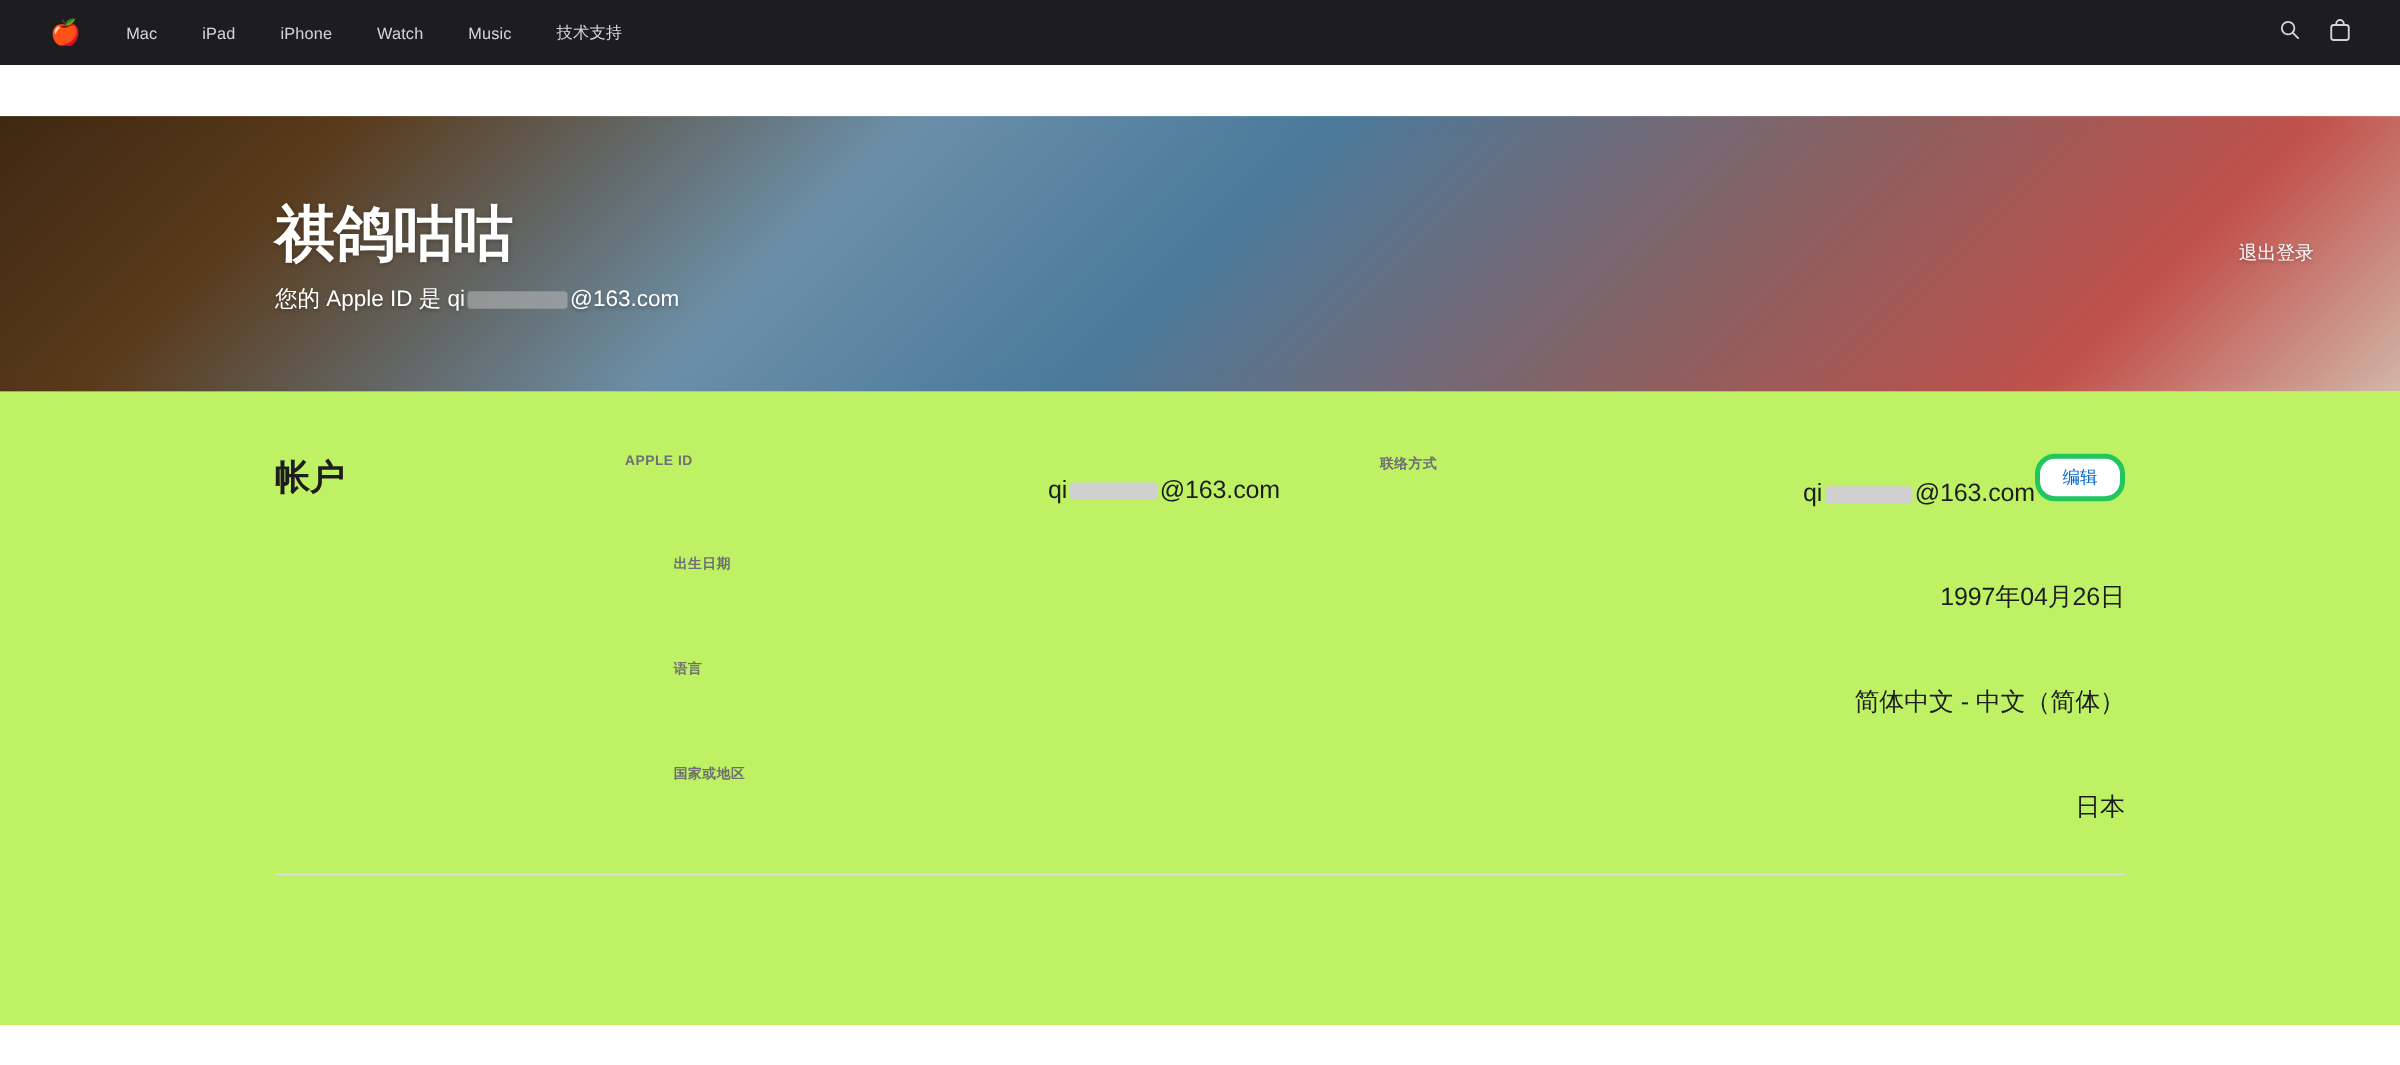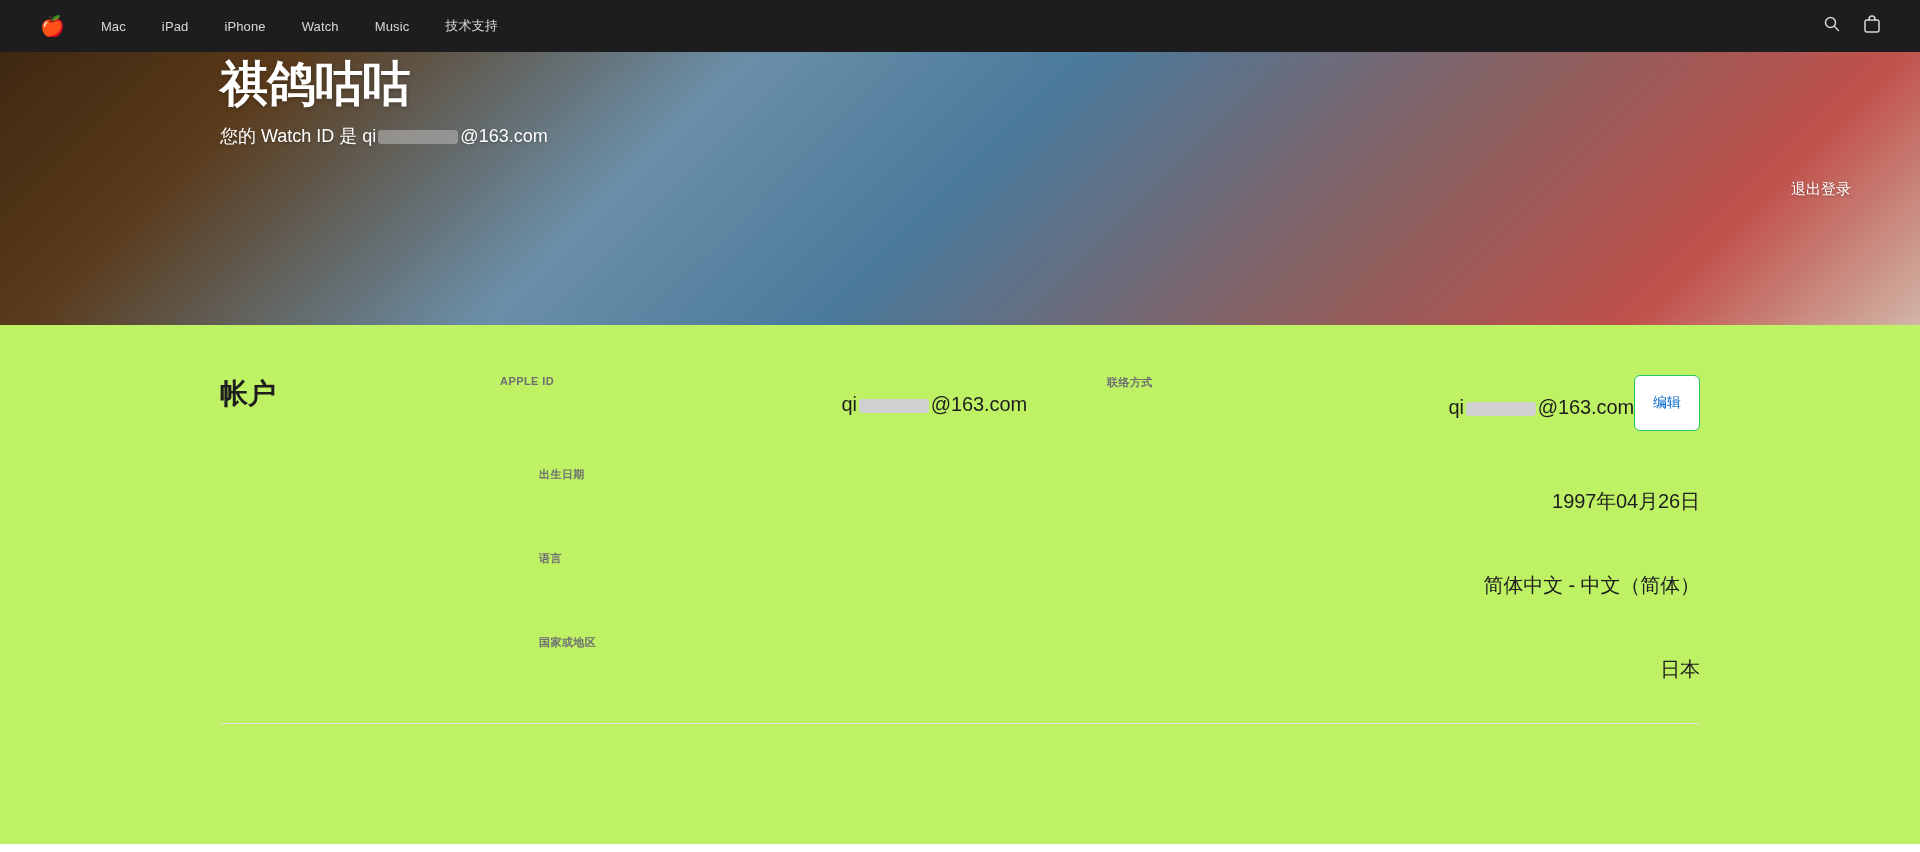--- a/index.html
+++ b/index.html
@@ -30,12 +30,14 @@
 
     
     .hero {
-      height: 273px;
+      height: 220px;
       background: linear-gradient(135deg, #3a2510 0%, #5a3a1a 15%, #6b8fa8 35%, #4a7a9b 50%, #8b6060 70%, #c0504a 85%, #d4c8b8 100%);
       filter: blur(0px);
       position: relative;
       display: flex;
+      align-items: center;
       overflow: hidden;
+      margin-top: 41px;
     }
     .hero-blur {
       position: absolute; inset: 0;

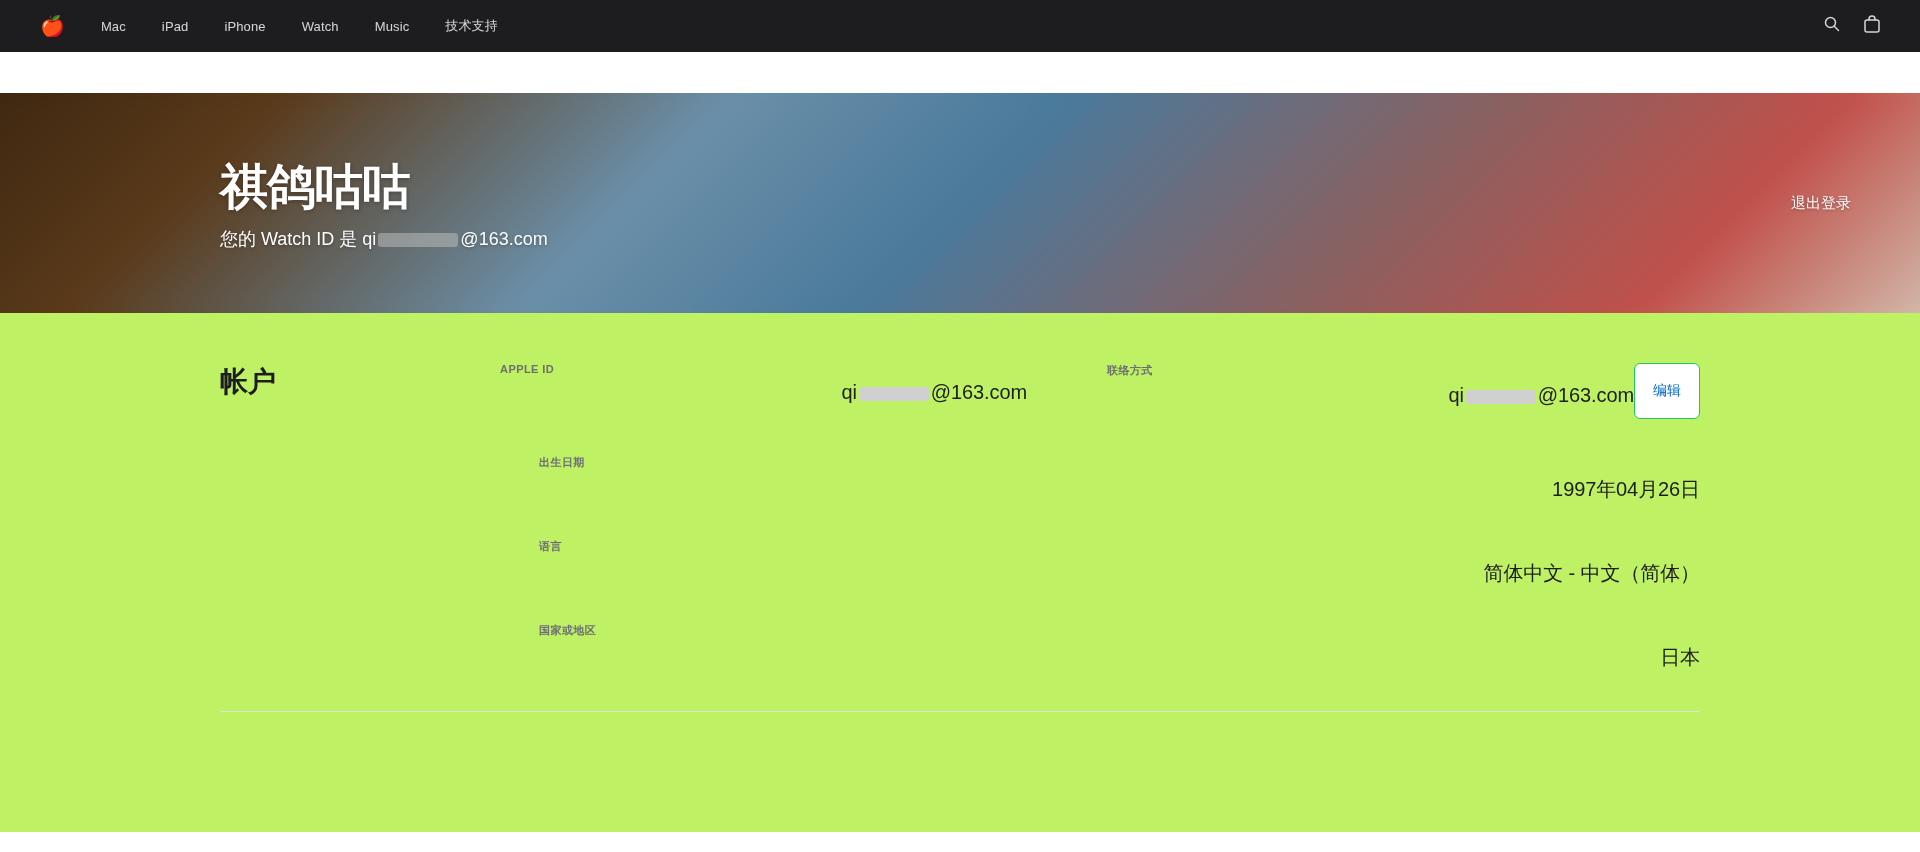--- a/index.html
+++ b/index.html
@@ -209,7 +209,7 @@
   <div class="hero-content">
     <div class="hero-name">祺鸽咕咕</div>
     <div class="hero-apple-id">
-      <span>您的 Watch ID 是 qi</span><span class="redacted"></span><span>@163.com</span>
+      <span>您的 Apple ID 是 qi</span><span class="redacted"></span><span>@163.com</span>
     </div>
   </div>
   <div class="hero-signout">退出登录</div>

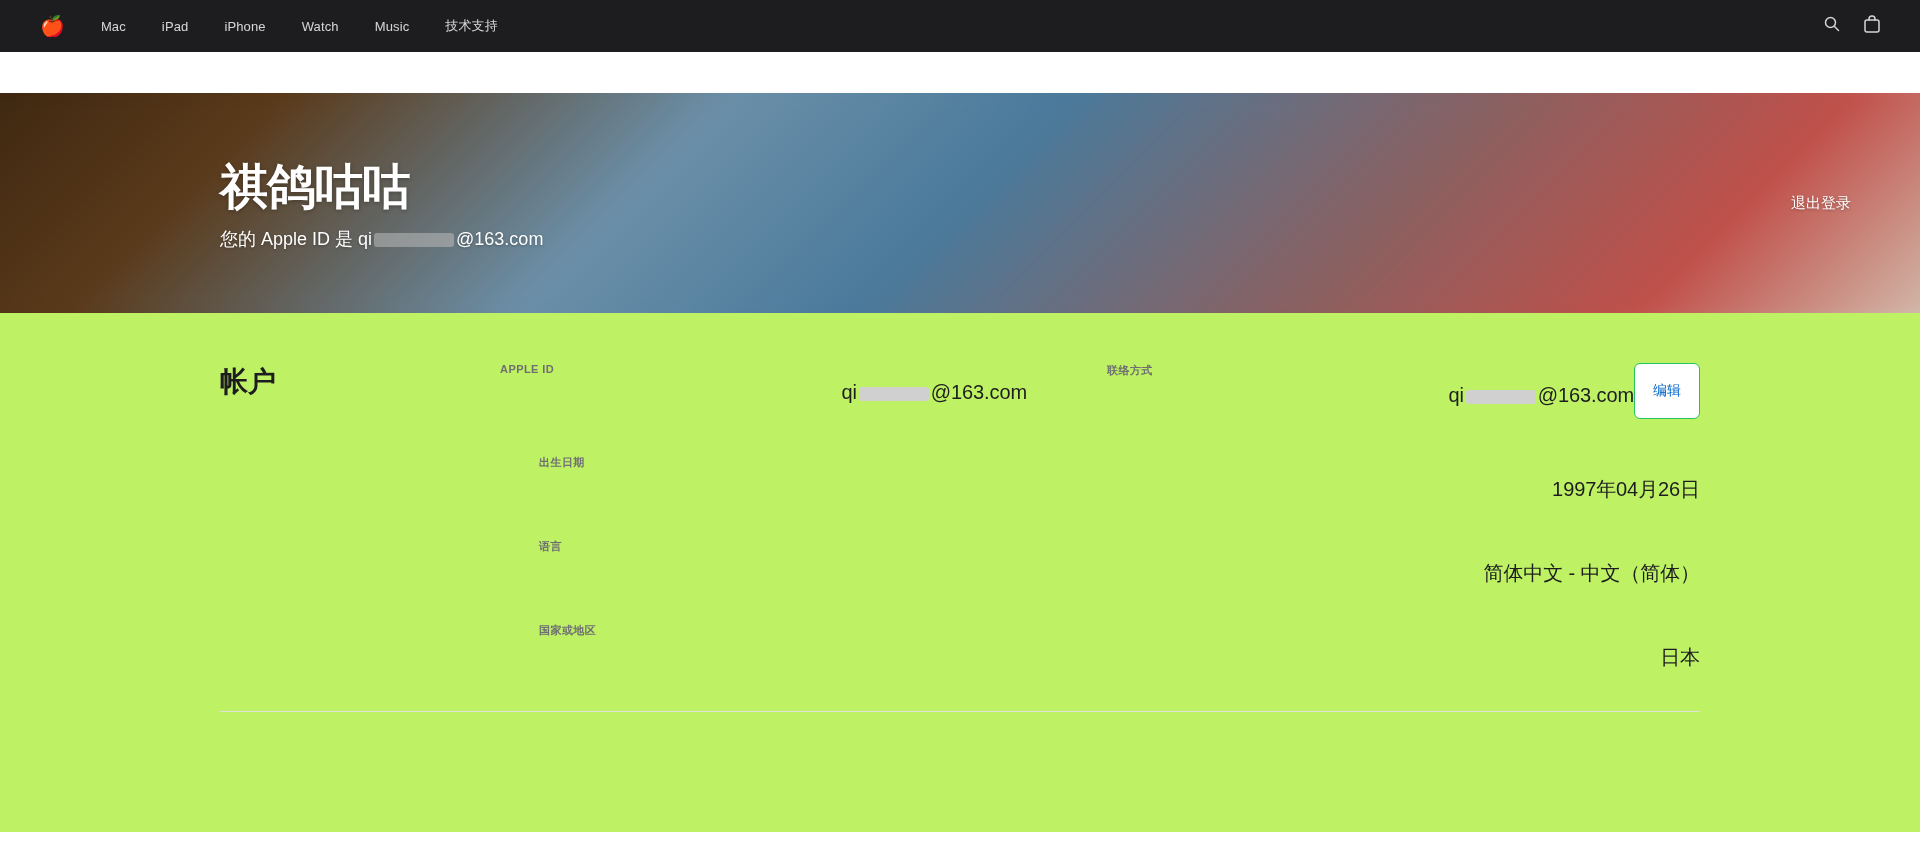--- a/index.html
+++ b/index.html
@@ -146,9 +146,9 @@
 
     .edit-btn {
       margin-left: auto;
-      padding: 18px 18px;
-      border: 1px solid #22c55e;
-      border-radius: 6px;
+      padding: 6px 18px;
+      border: 4px solid #22c55e;
+      border-radius: 16px;
       background: #fff;
       font-size: 14px;
       color: #0066cc;

